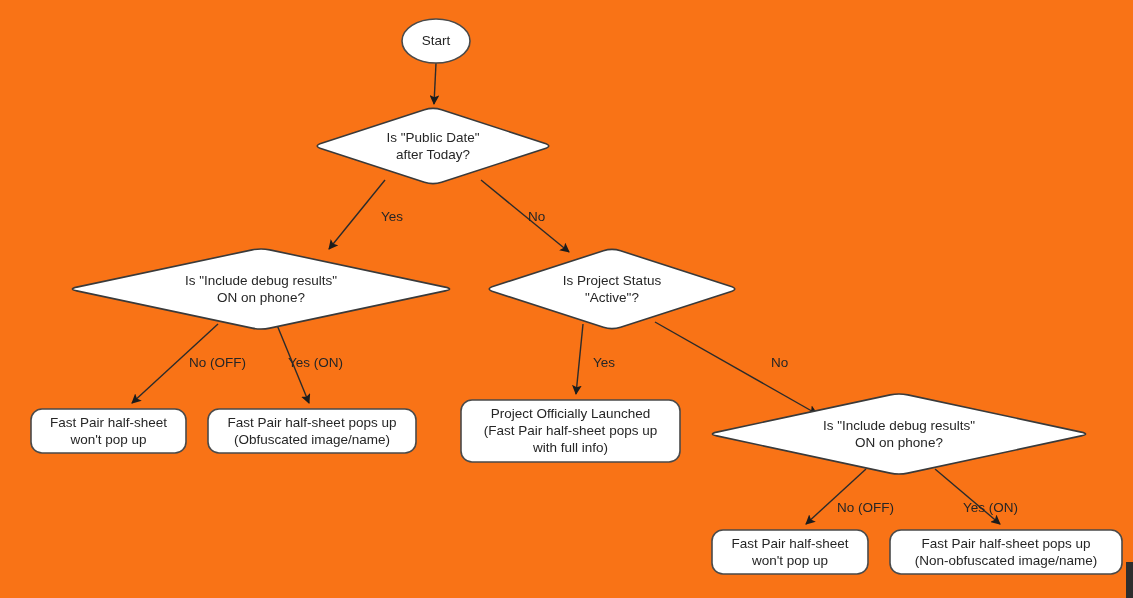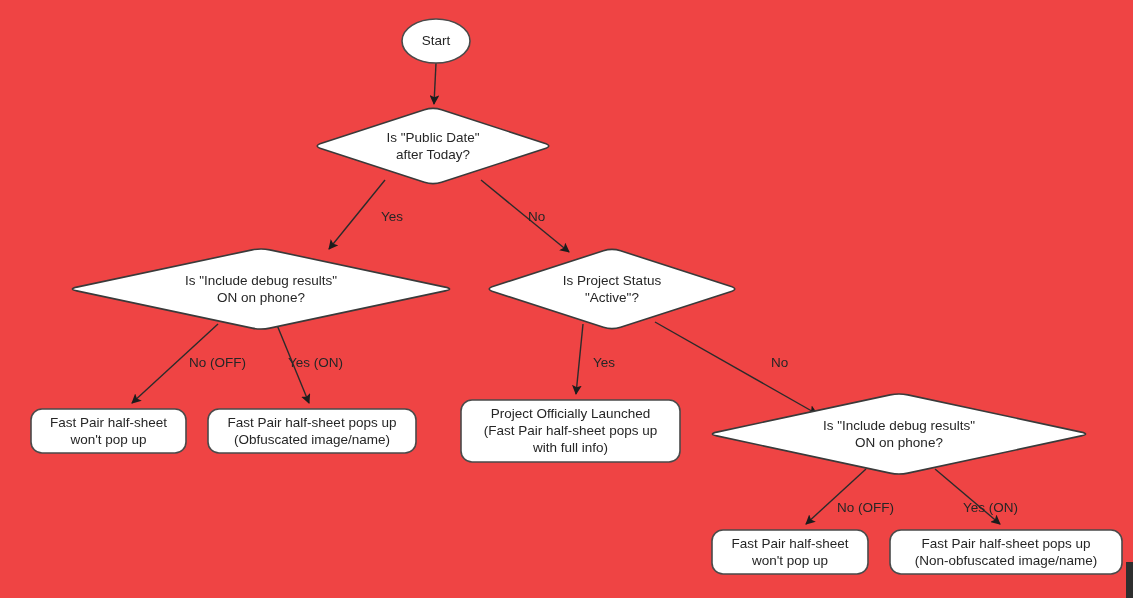--- a/index.html
+++ b/index.html
@@ -17,7 +17,7 @@
     position: relative;
     width: 1133px;
     height: 598px;
-    background: #ef4444;
+    background: #f97316;
   }
   svg#flow-svg {
     display: block;

